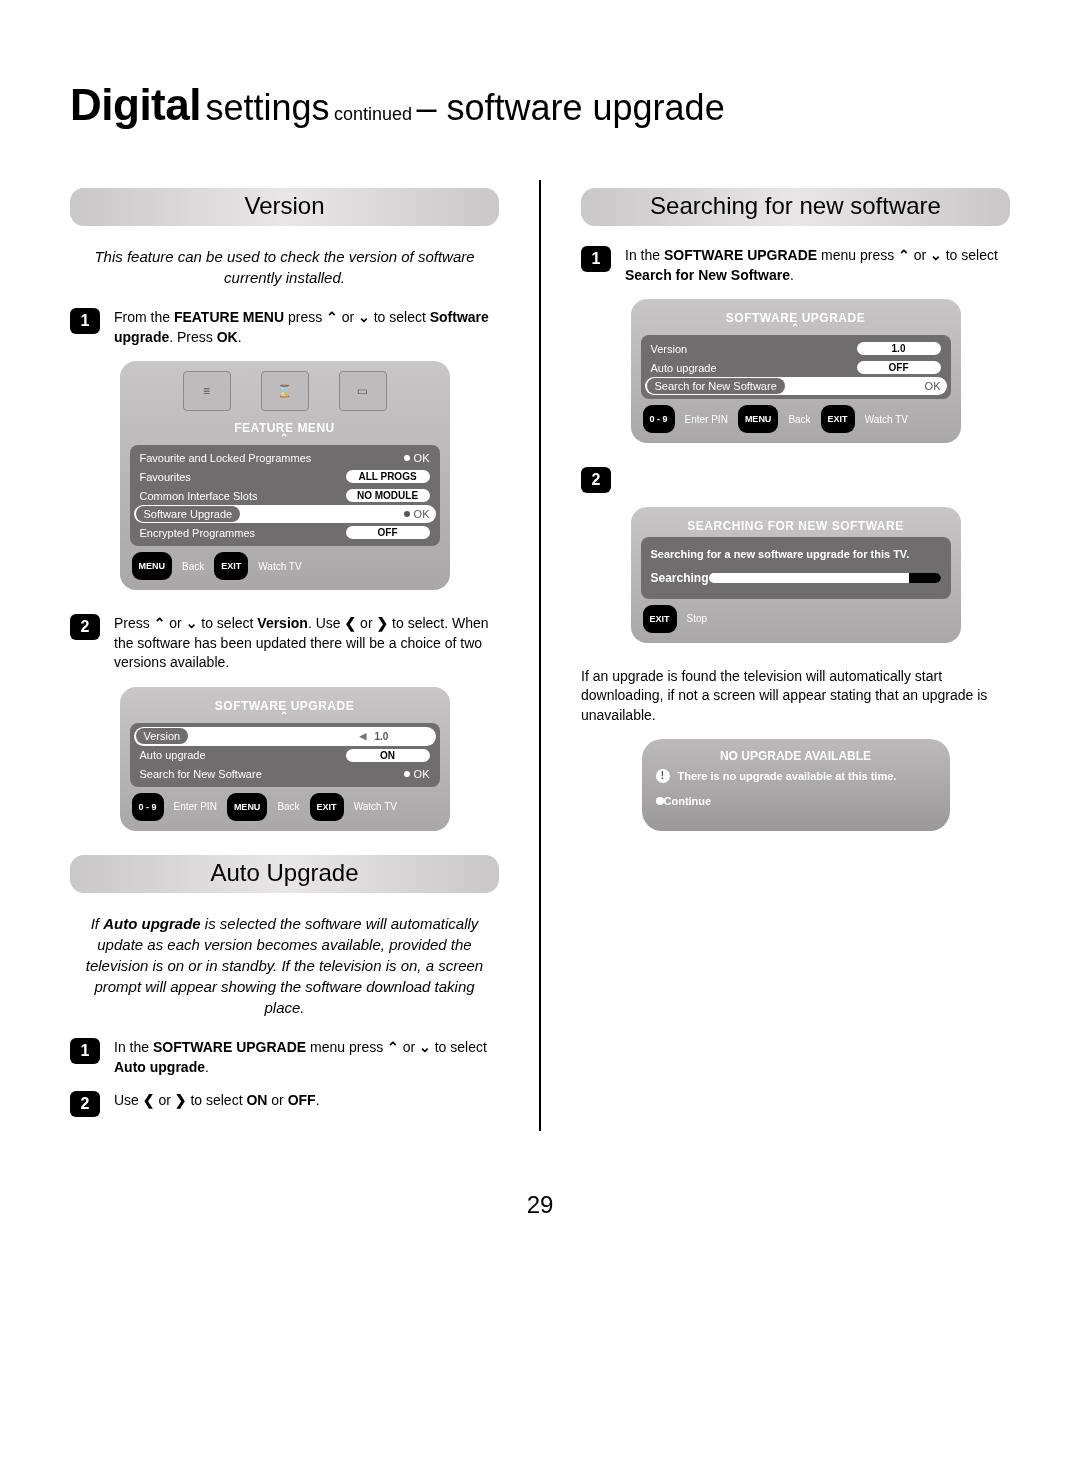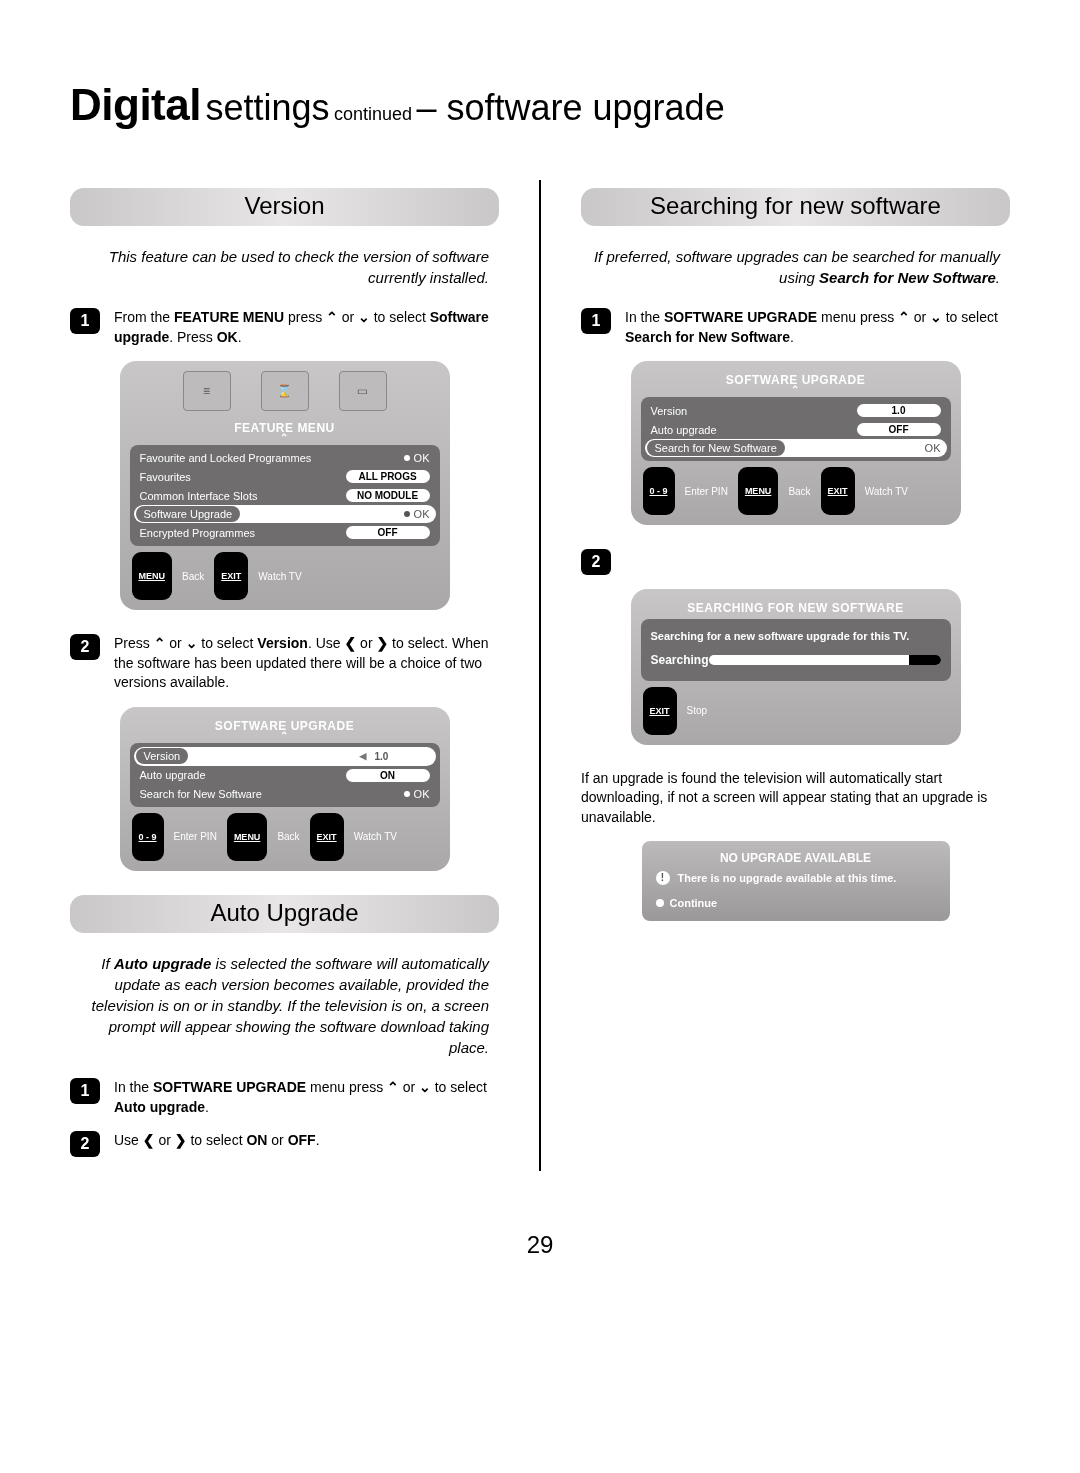--- a/index.html
+++ b/index.html
@@ -48,7 +48,7 @@
   }
   .intro {
     font-style: italic;
-    text-align: right;
+    text-align: center;
     font-size: 15px;
     line-height: 1.4;
     margin: 0 10px 20px 10px;

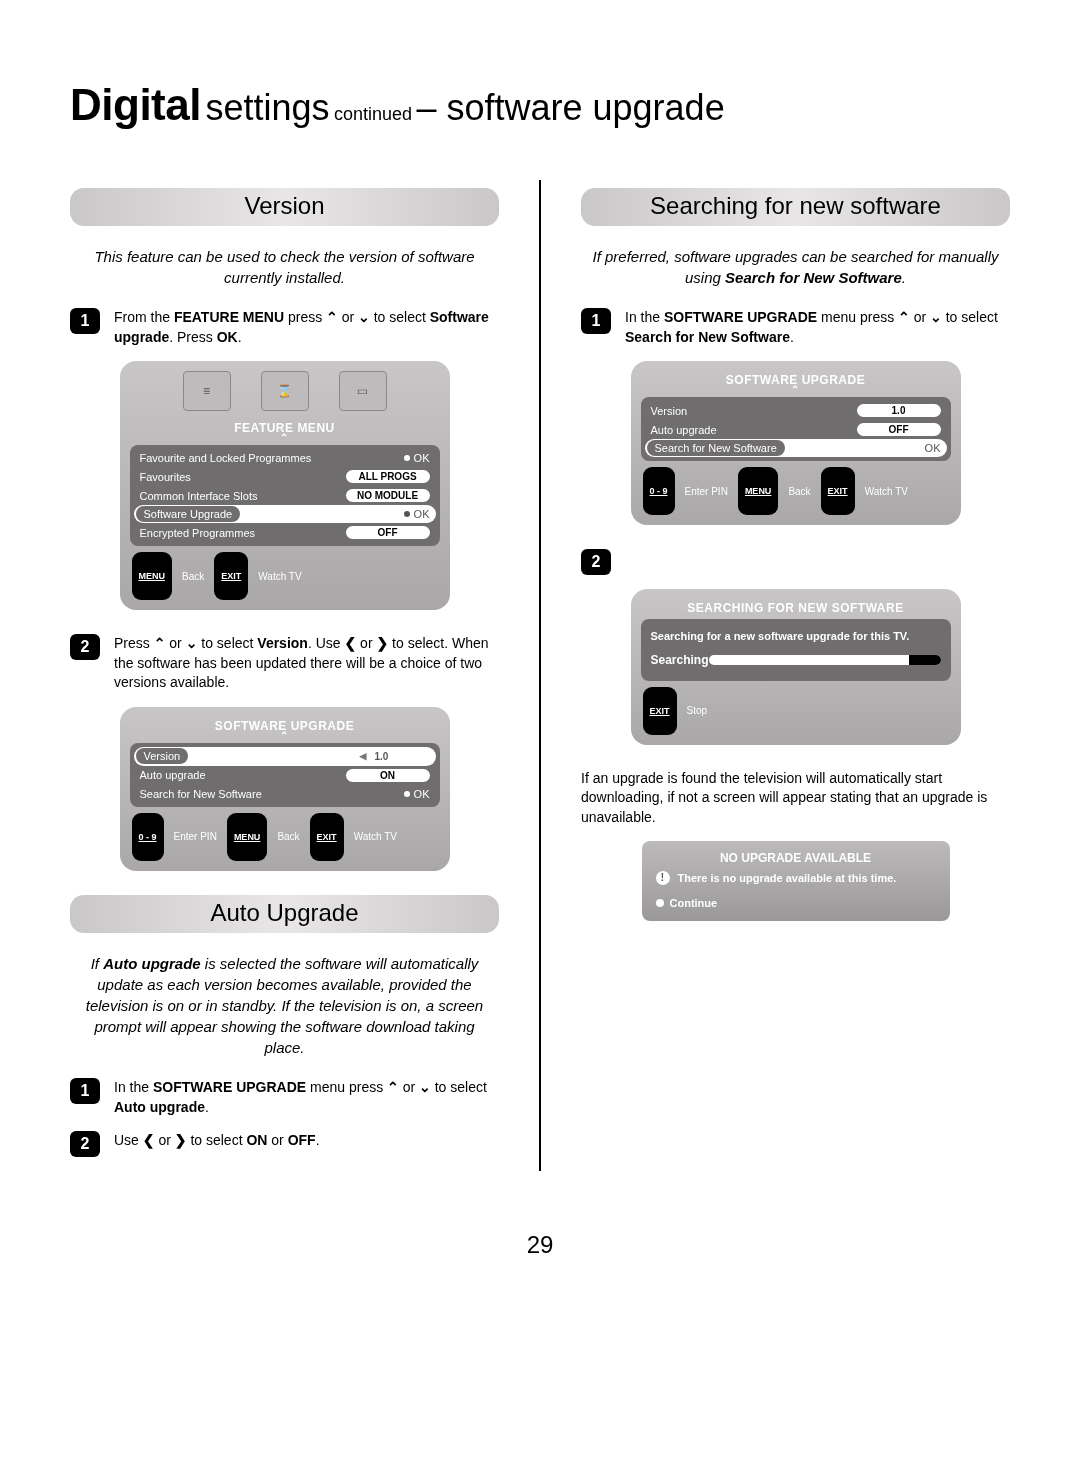--- a/index.html
+++ b/index.html
@@ -305,9 +305,6 @@
 
     <div class="col">
       <div class="section-header">Searching for new software</div>
-      <div class="intro">
-        <span>If preferred, software upgrades can be searched for manually using </span><b>Search for New Software</b><span>.</span>
-      </div>
 
       <div class="step">
         <div class="step-num">1</div>

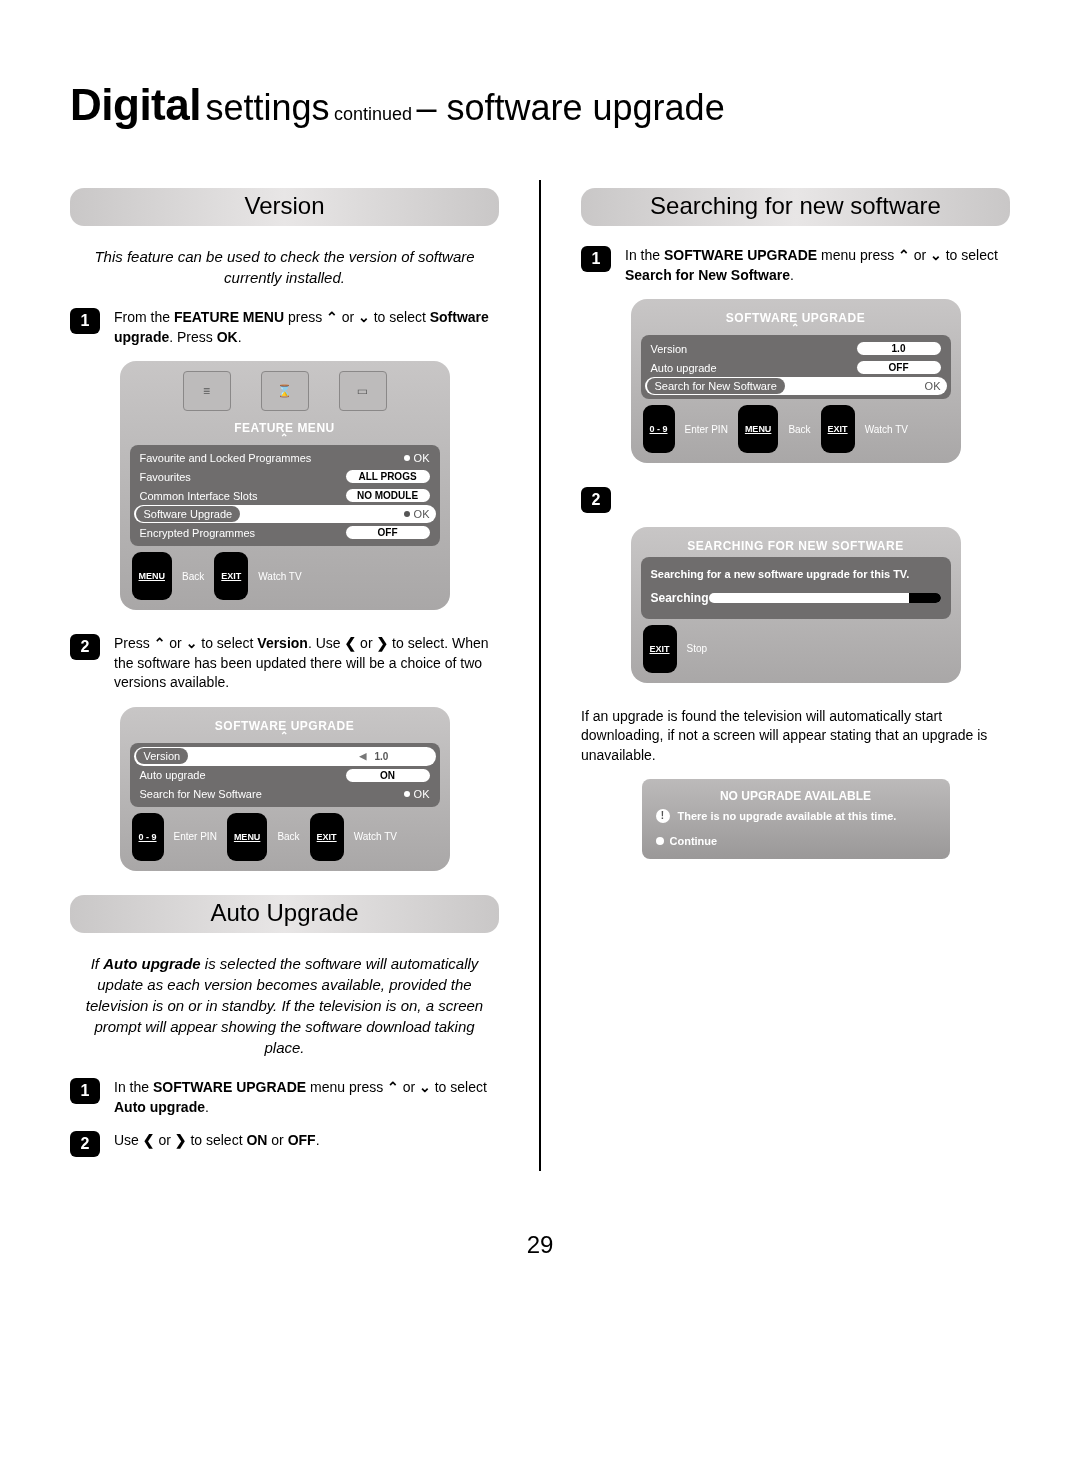--- a/index.html
+++ b/index.html
@@ -125,7 +125,7 @@
     display:flex; gap:10px; padding:6px 2px 0 2px; font-size:10px; color:#fff;
     align-items:center; flex-wrap:wrap;
   }
-  .foot-pill { background:#000; color:#fff; border-radius:9px; padding:19px 7px; font-size:9px; font-weight:bold;text-decoration:underline;}
+  .foot-pill { background:#000; color:#fff; border-radius:9px; padding:9px 7px; font-size:9px; font-weight:bold;}
   .osd2 .osd-row.highlighted {
      background:#fff; border-radius:12px; color:#555;
   }

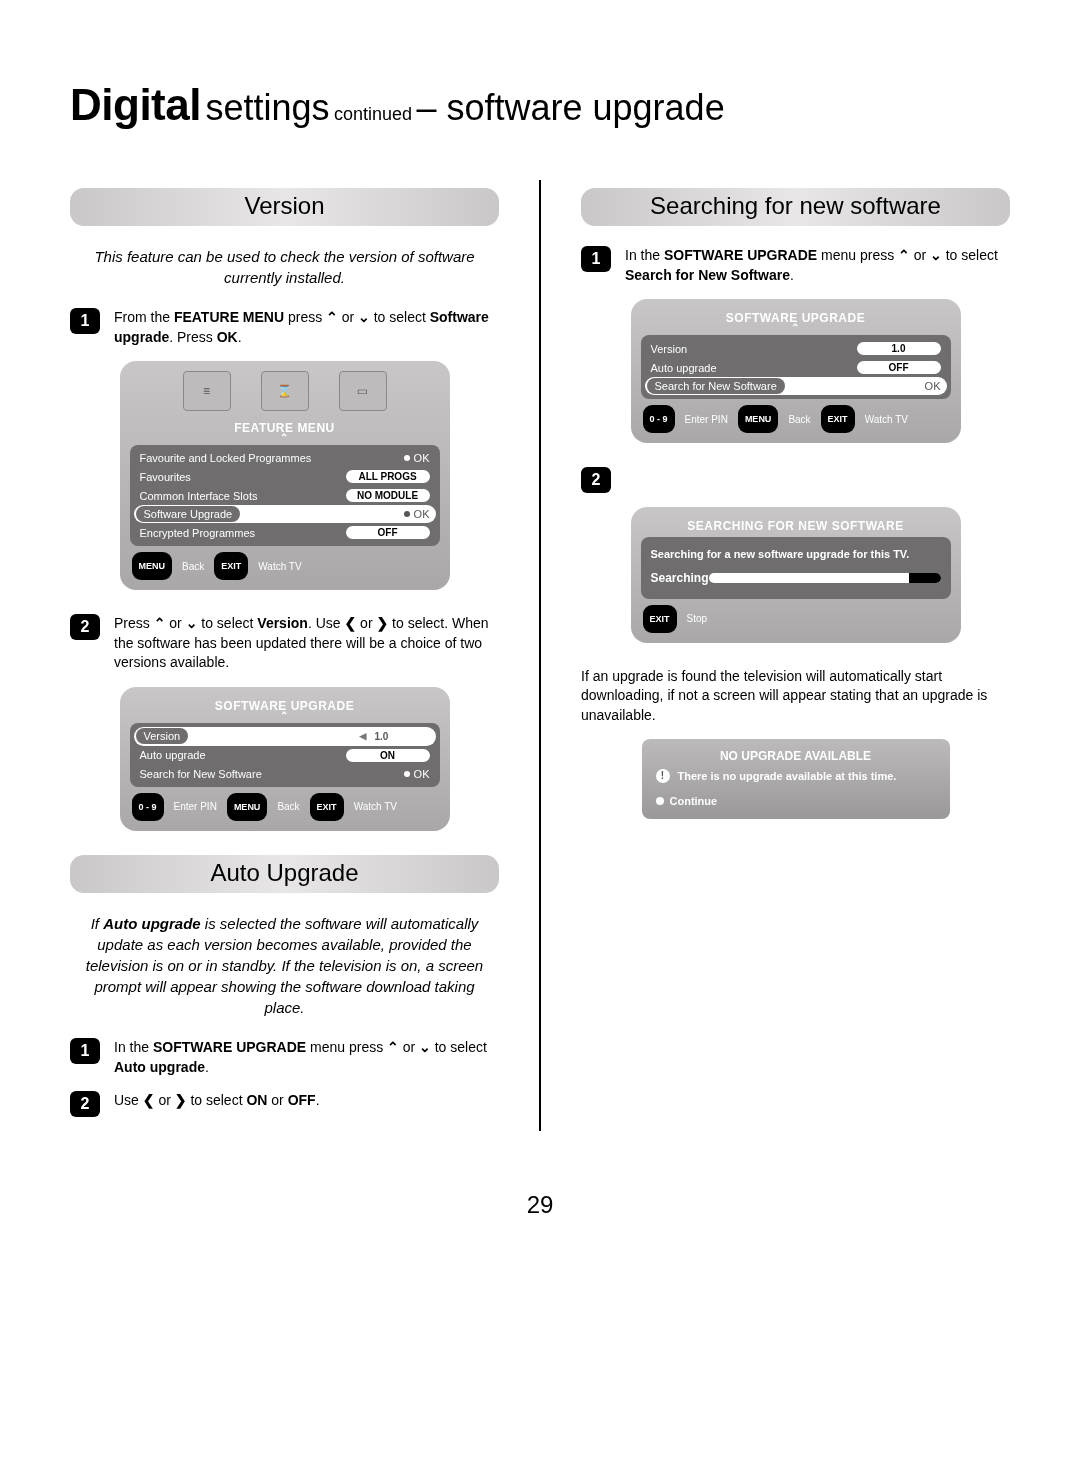--- a/index.html
+++ b/index.html
@@ -154,9 +154,9 @@
 
   
   .noup {
-    width:280px; margin:10px auto 0 auto; border-radius:8px;
+    width:280px; margin:10px auto 0 auto; border-radius:20px;
     background:linear-gradient(to bottom,#bcbaba,#9a9898);
-    padding:10px 14px 12px 14px; color:#fff; font-size:11px;
+    padding:10px 14px 24px 14px; color:#fff; font-size:11px;
   }
   .noup-title { text-align:center; font-weight:bold; font-size:12px; margin-bottom:6px; }
   .noup-body { display:flex; gap:8px; font-weight:bold; line-height:1.4; }

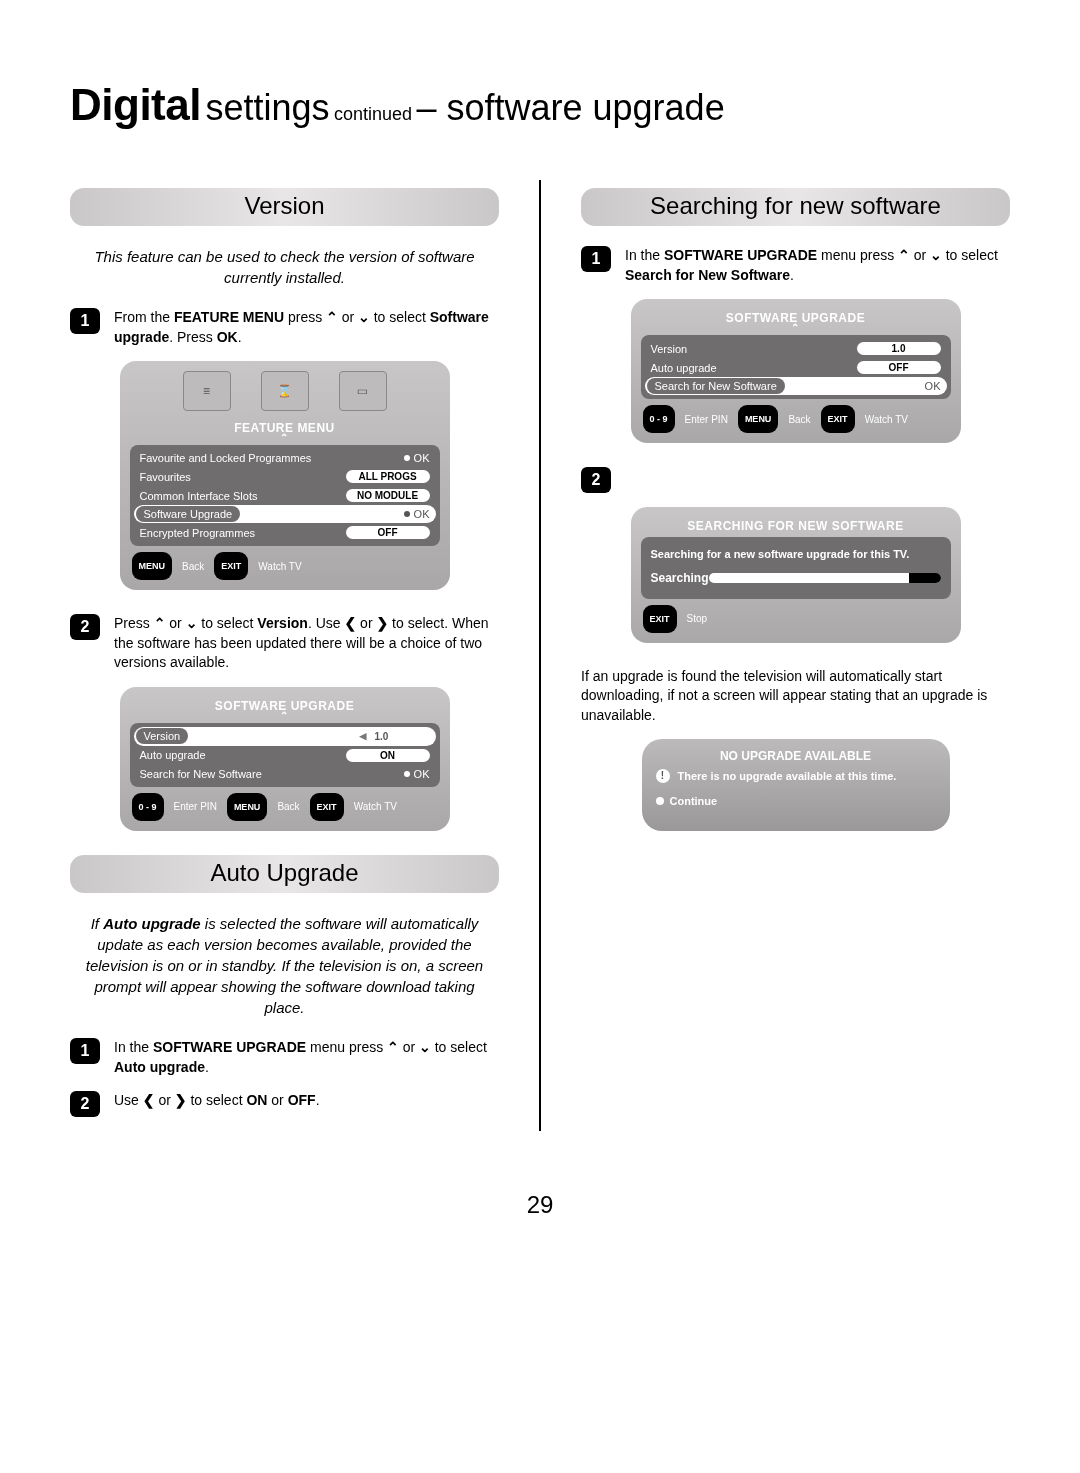--- a/index.html
+++ b/index.html
@@ -162,7 +162,7 @@
   .noup-body { display:flex; gap:8px; font-weight:bold; line-height:1.4; }
   .noup .info-dot { width:14px; height:14px; border-radius:7px; background:#fff; color:#555;
      display:flex;align-items:center;justify-content:center;font-size:10px;font-weight:bold; flex:none; }
-  .noup .cont { display:flex; align-items:center; gap:6px; margin-top:10px; font-weight:bold;}
+  .noup .cont { display:flex; align-items:center; gap:0; margin-top:10px; font-weight:bold;}
   .noup .cont .dot { width:8px;height:8px;background:#fff;border-radius:4px; }
 
   .pagenum {

